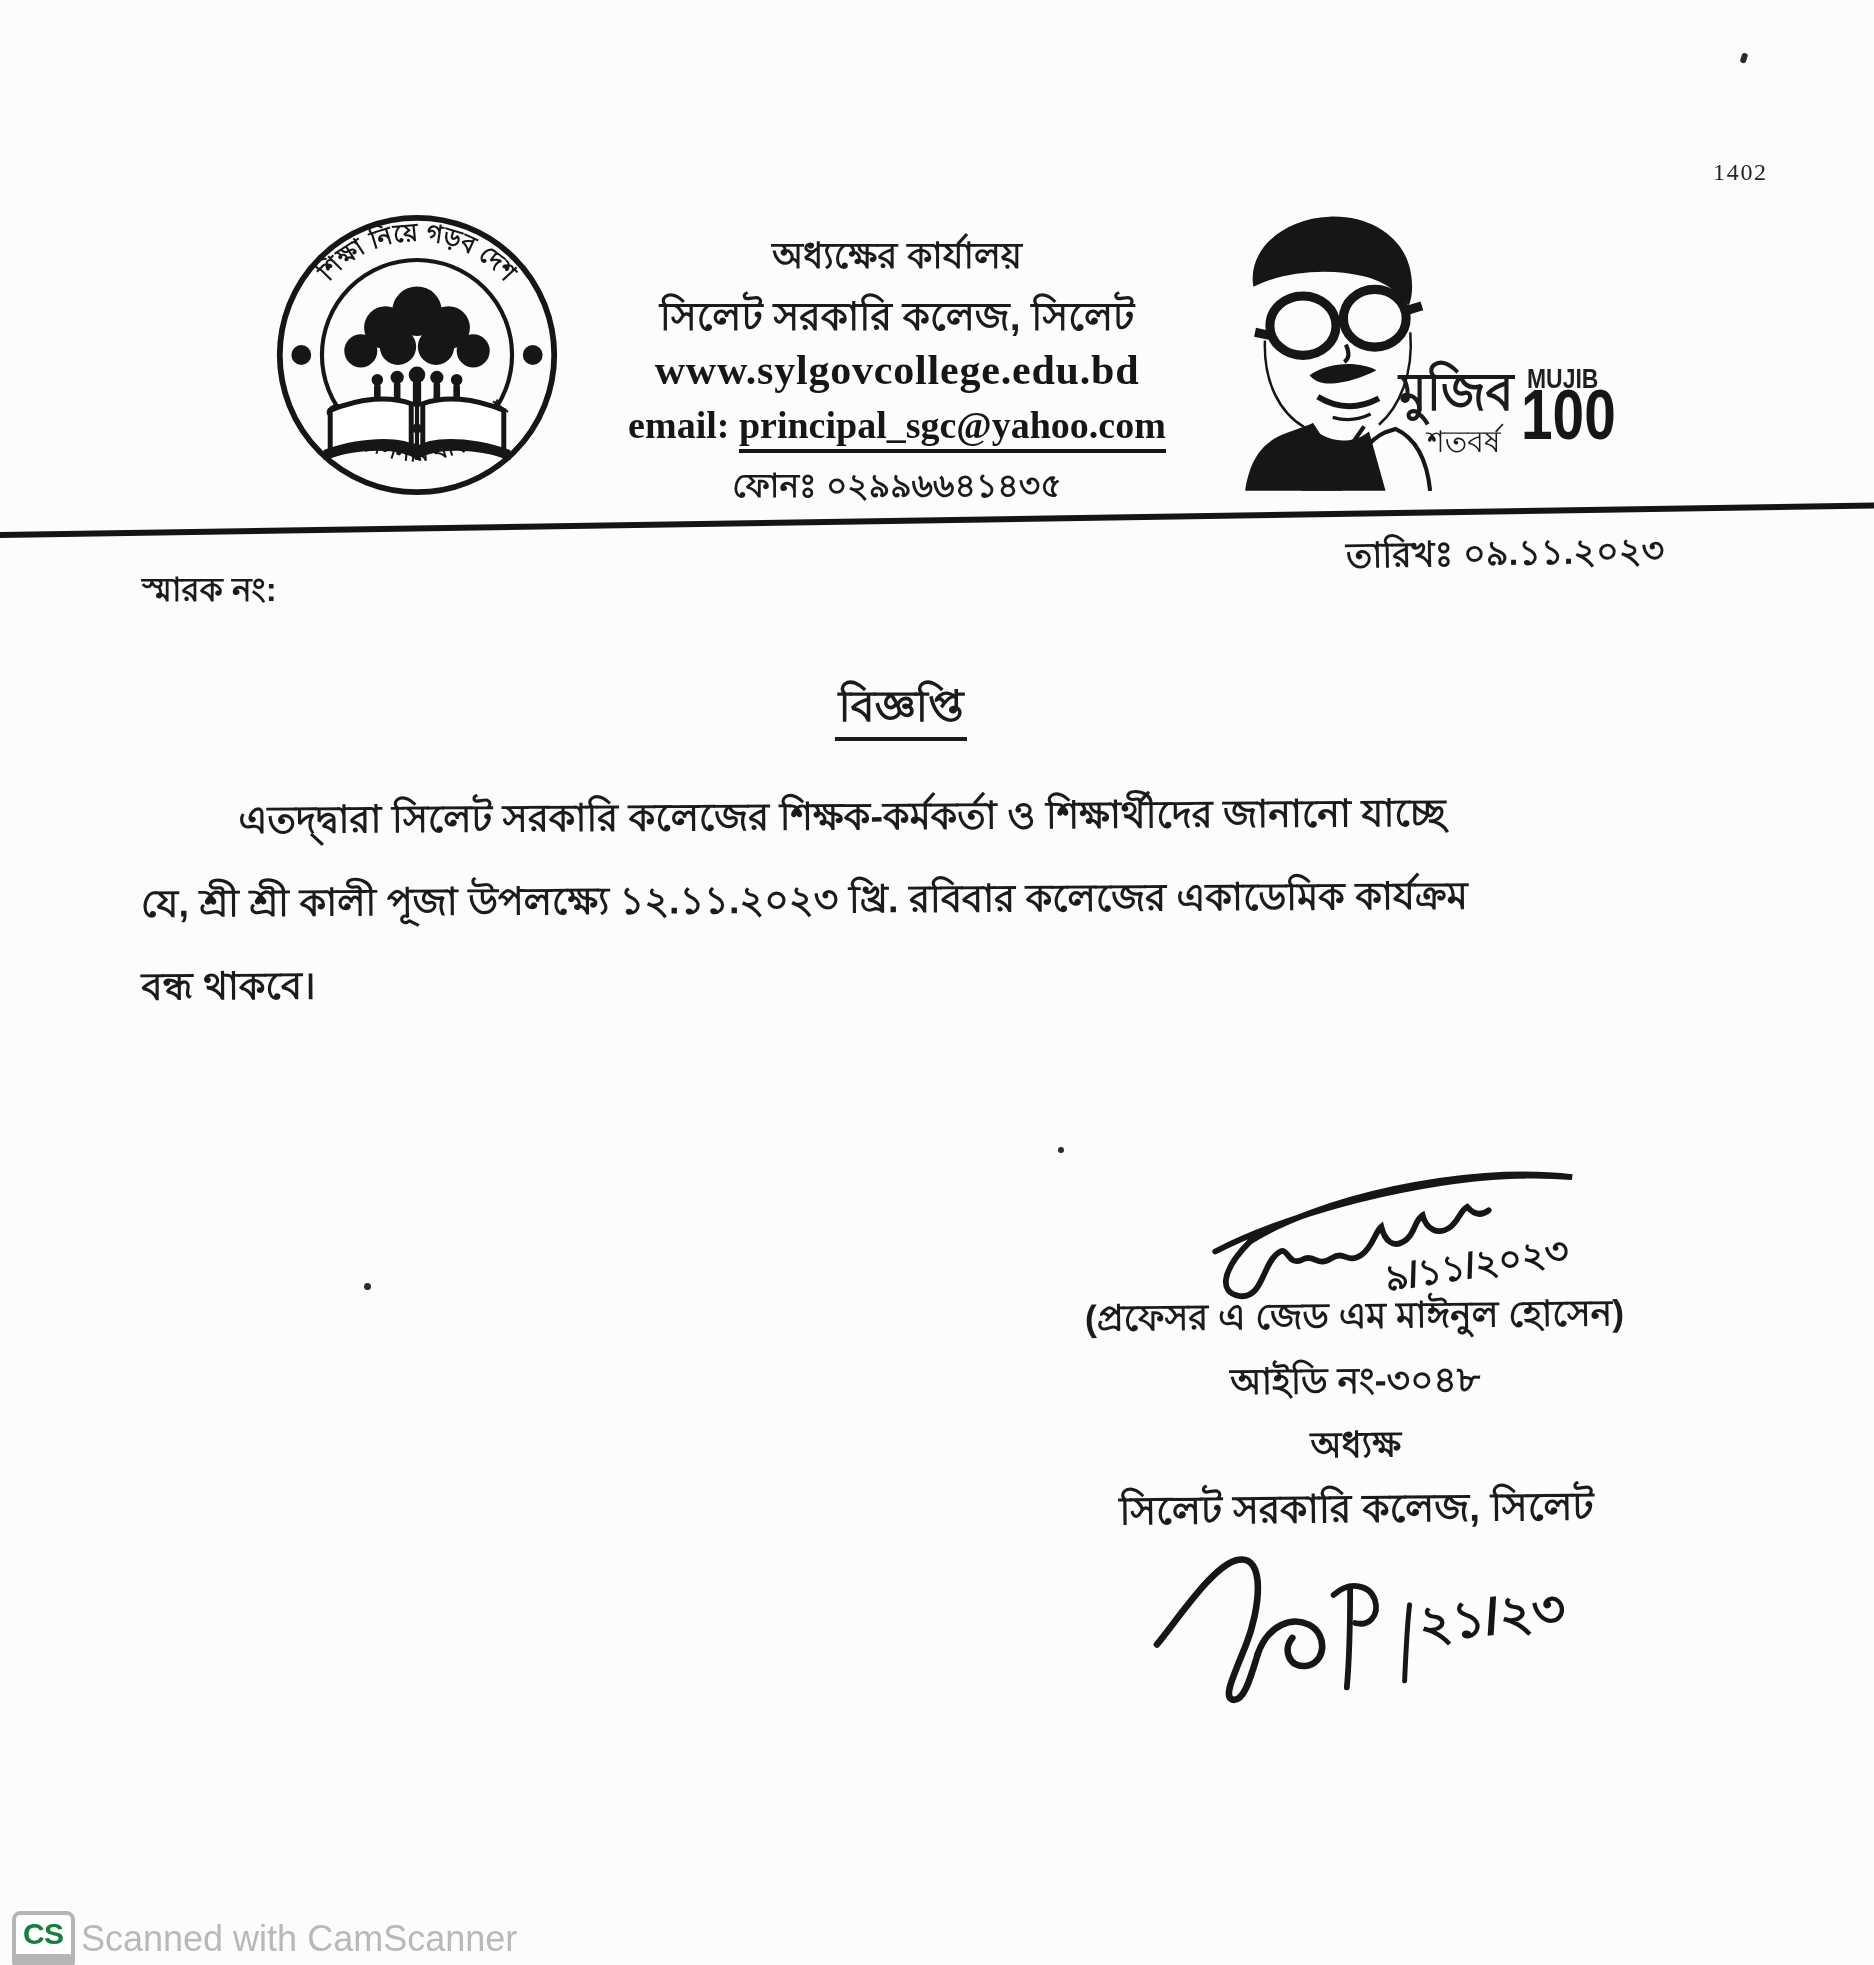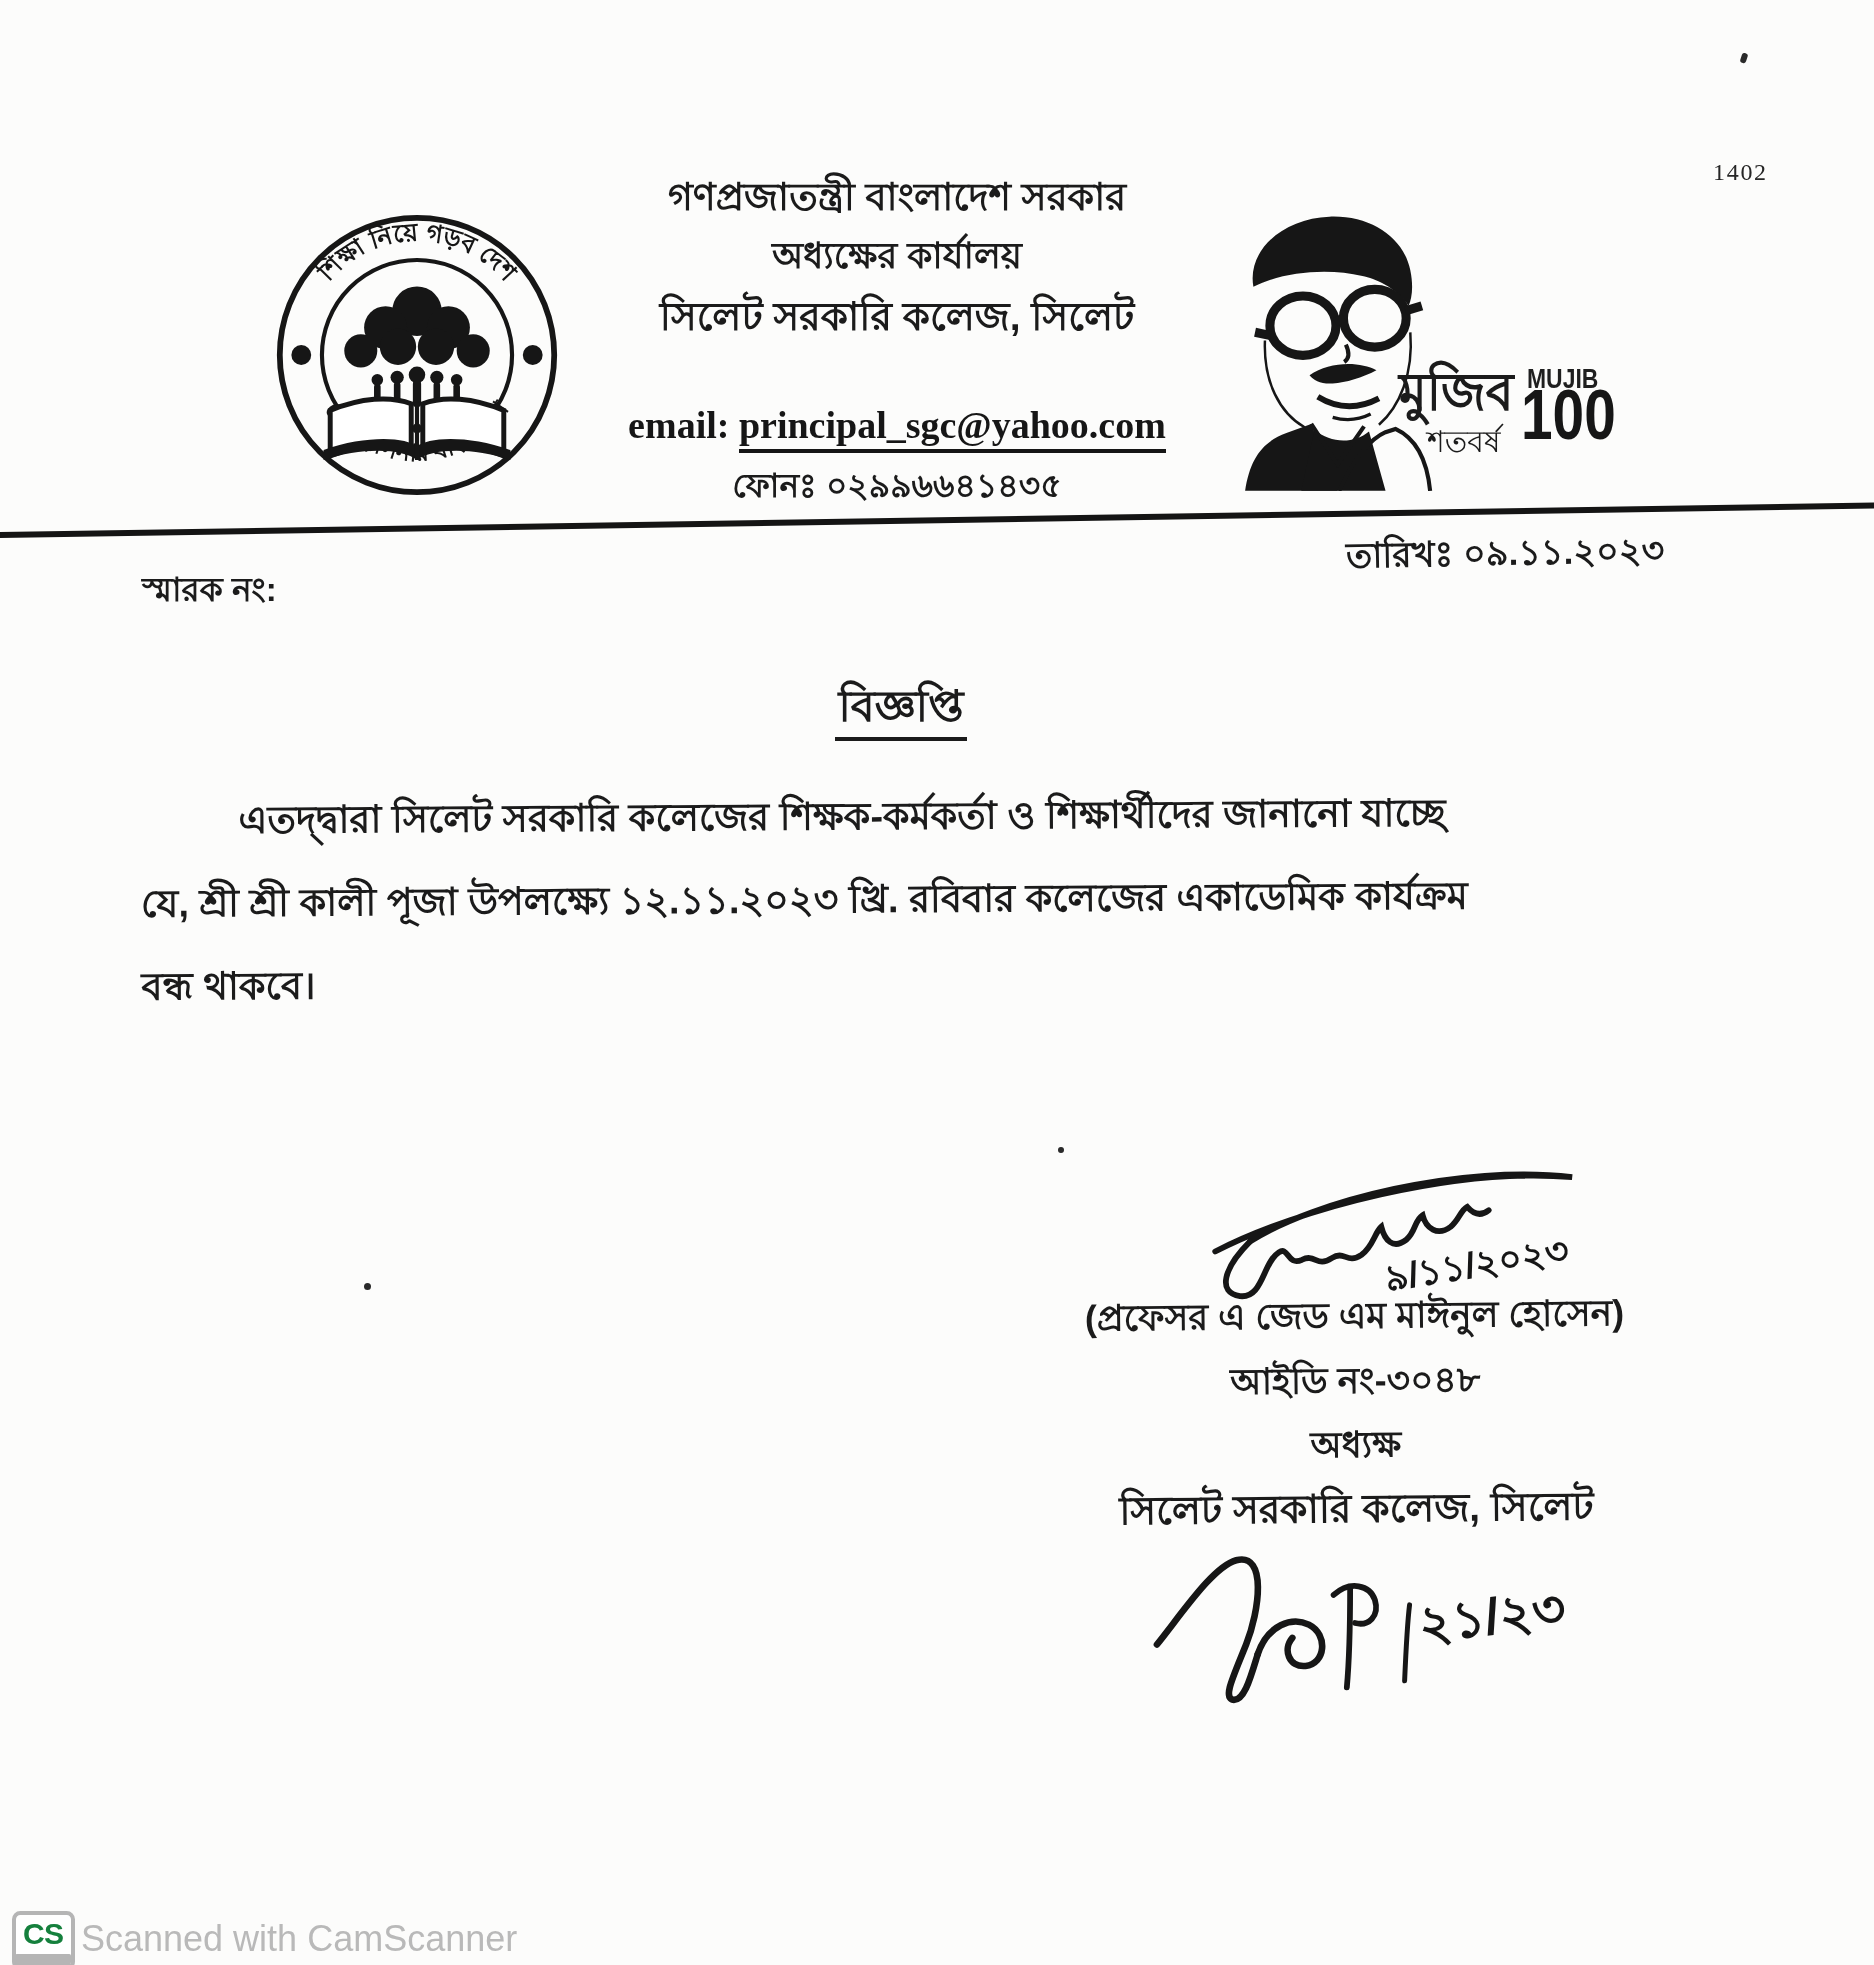--- a/index.html
+++ b/index.html
@@ -113,7 +113,6 @@
     </g>
   </svg>
 
-  <div class="abs bn hdr hdr-gov">গণপ্রজাতন্ত্রী বাংলাদেশ সরকার</div>
   <div class="abs bn hdr hdr-office">অধ্যক্ষের কার্যালয়</div>
   <div class="abs bn hdr hdr-college">সিলেট সরকারি কলেজ, সিলেট</div>
   <div class="abs serif hdr hdr-email">

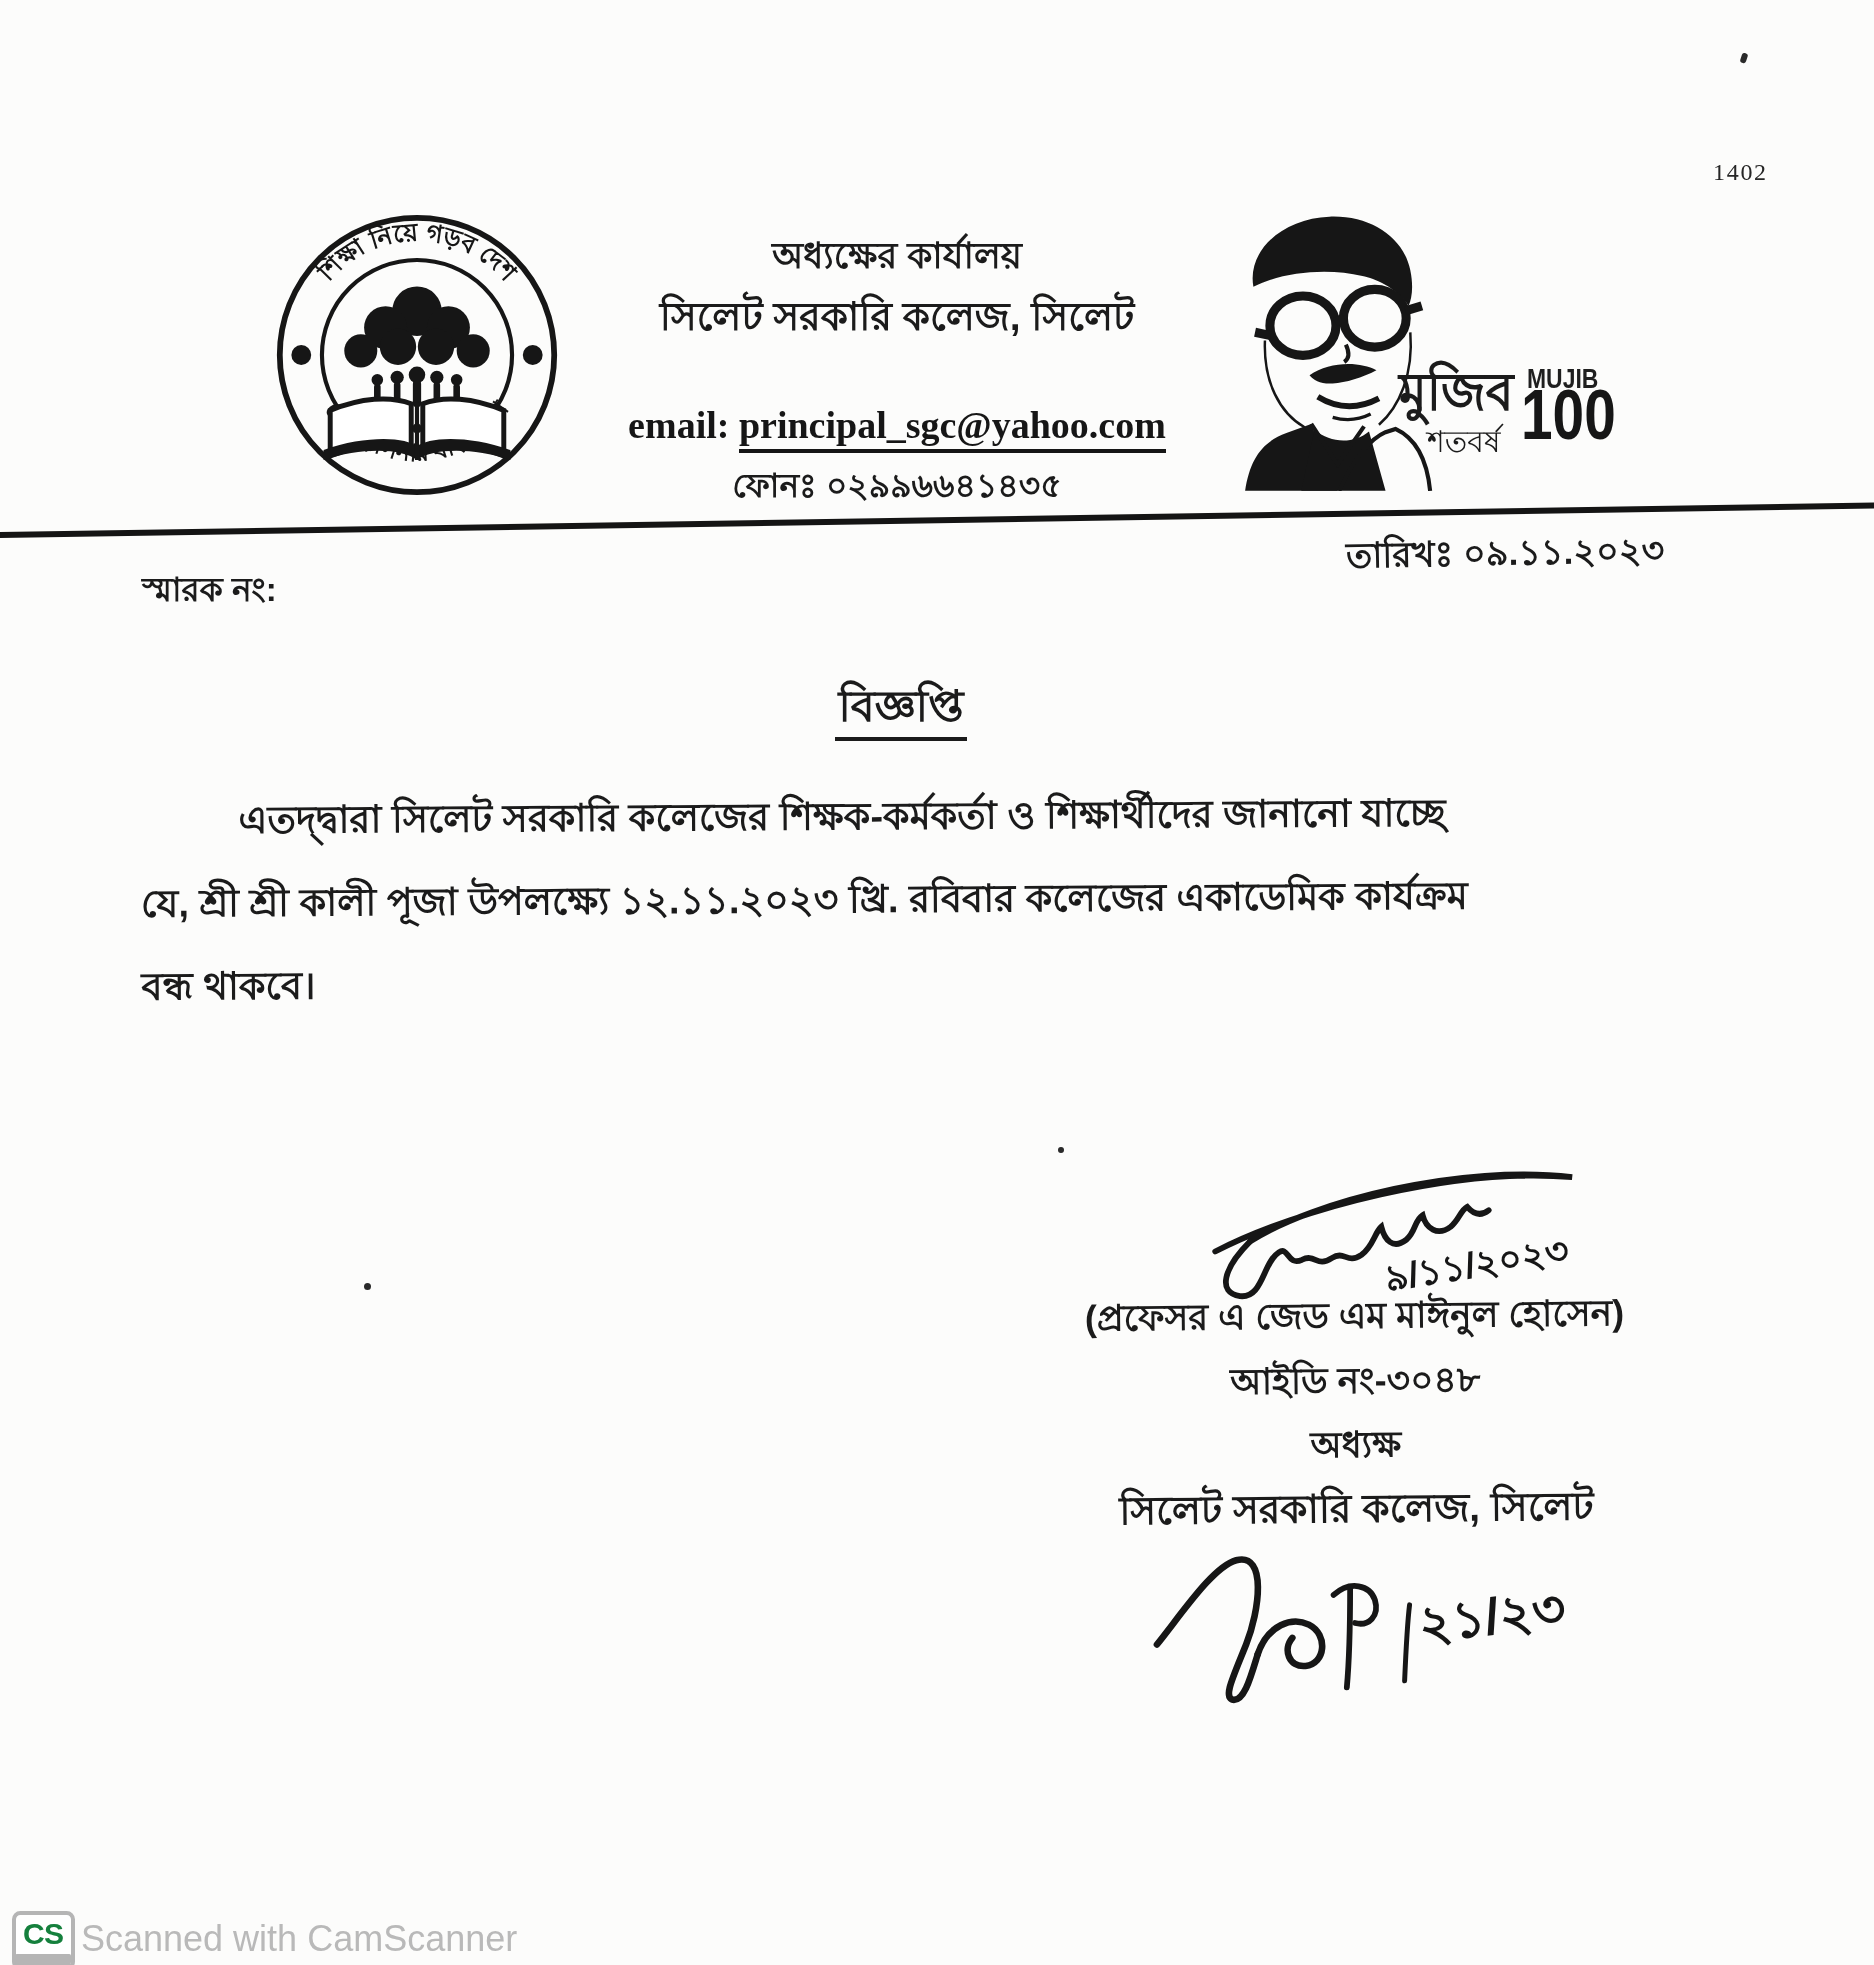--- a/index.html
+++ b/index.html
@@ -115,6 +115,7 @@
 
   <div class="abs bn hdr hdr-office">অধ্যক্ষের কার্যালয়</div>
   <div class="abs bn hdr hdr-college">সিলেট সরকারি কলেজ, সিলেট</div>
+  <div class="abs serif hdr hdr-web">www.sylgovcollege.edu.bd</div>
   <div class="abs serif hdr hdr-email">
     <span>email: </span><span class="mail">principal_sgc@yahoo.com</span>
   </div>

